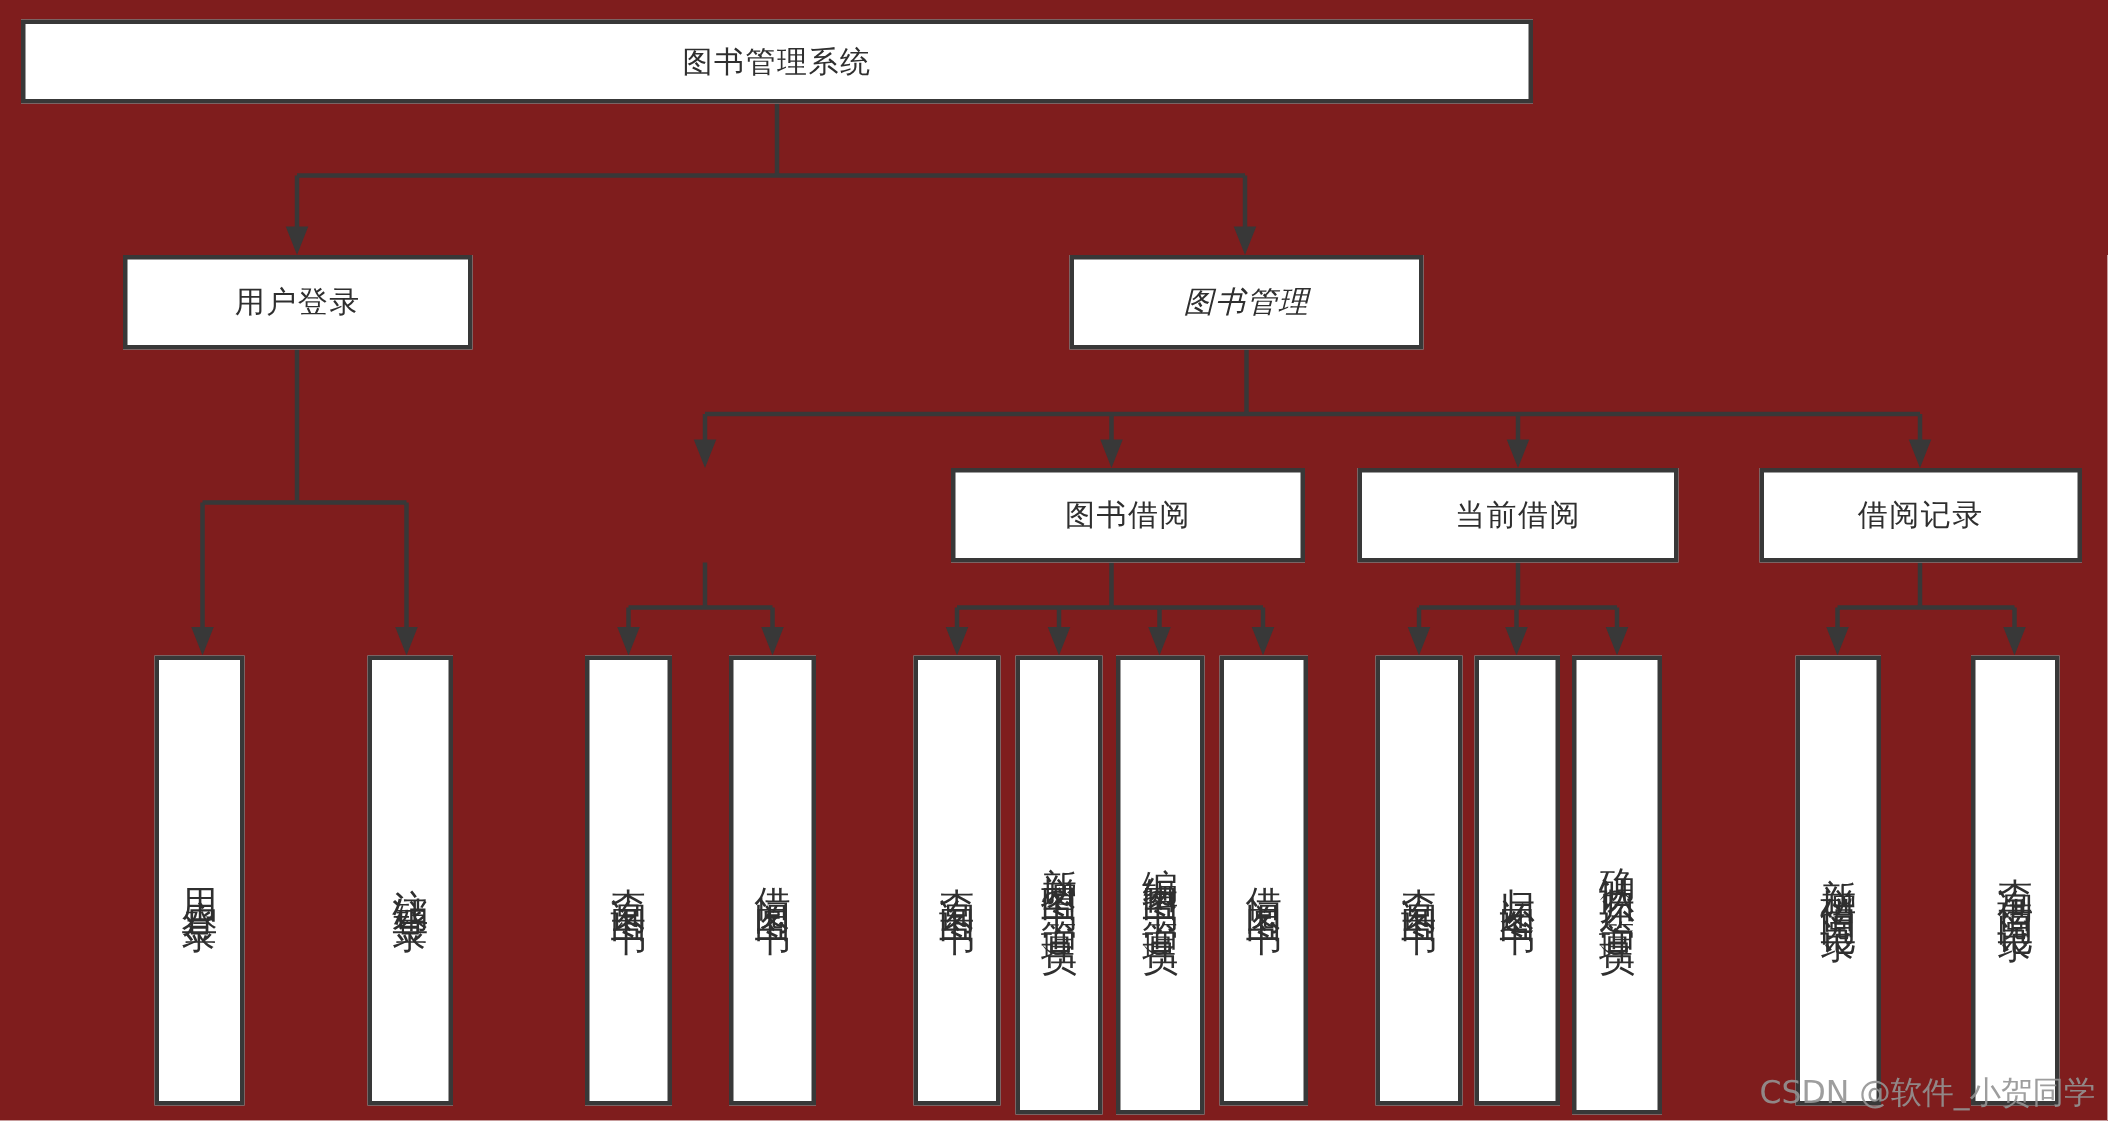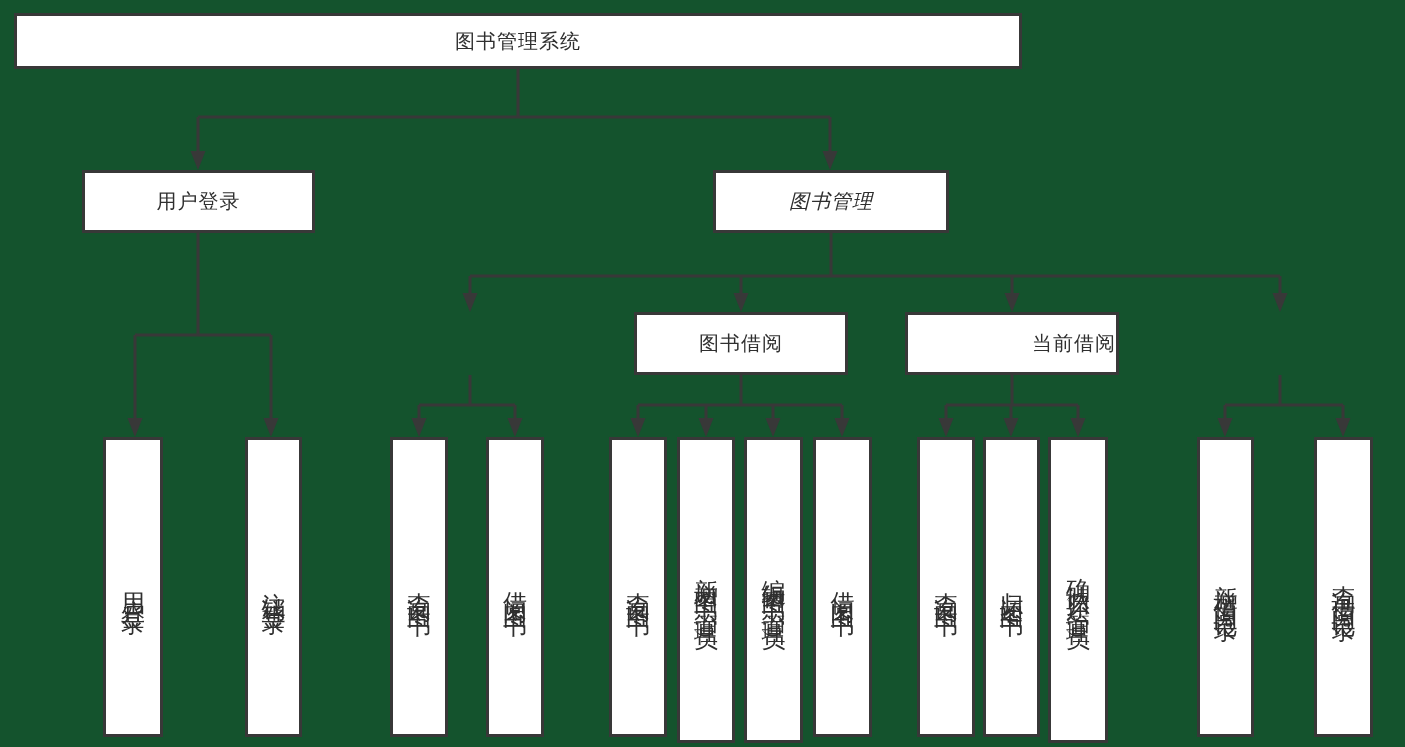--- a/index.html
+++ b/index.html
@@ -12,7 +12,7 @@
     position: relative;
     width: 1405px;
     height: 747px;
-    background: #14532d;
+    background: #7f1d1d;
     overflow: hidden;
   }
   .connectors {

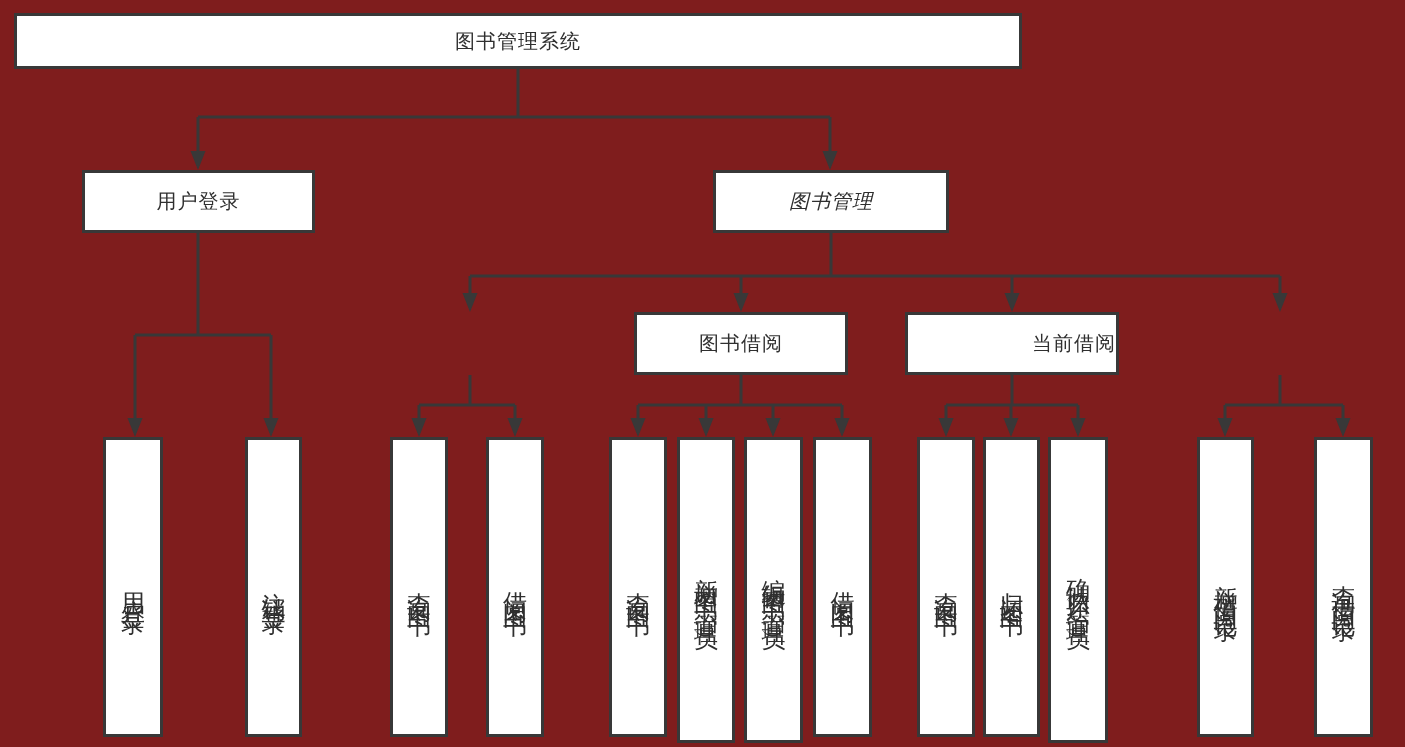--- a/index.html
+++ b/index.html
@@ -131,7 +131,7 @@
     <span>图书管理</span>
   </div>
 
-  <div class="node node-h" style="left:634px; top:312px; width:214px; height:63px;justify-content:center;">
+  <div class="node node-h" style="left:634px; top:312px; width:236px; height:63px;justify-content:center;">
     <span>图书借阅</span>
   </div>
   <div class="node node-h" style="left:905px; top:312px; width:214px; height:63px;justify-content:flex-end;">

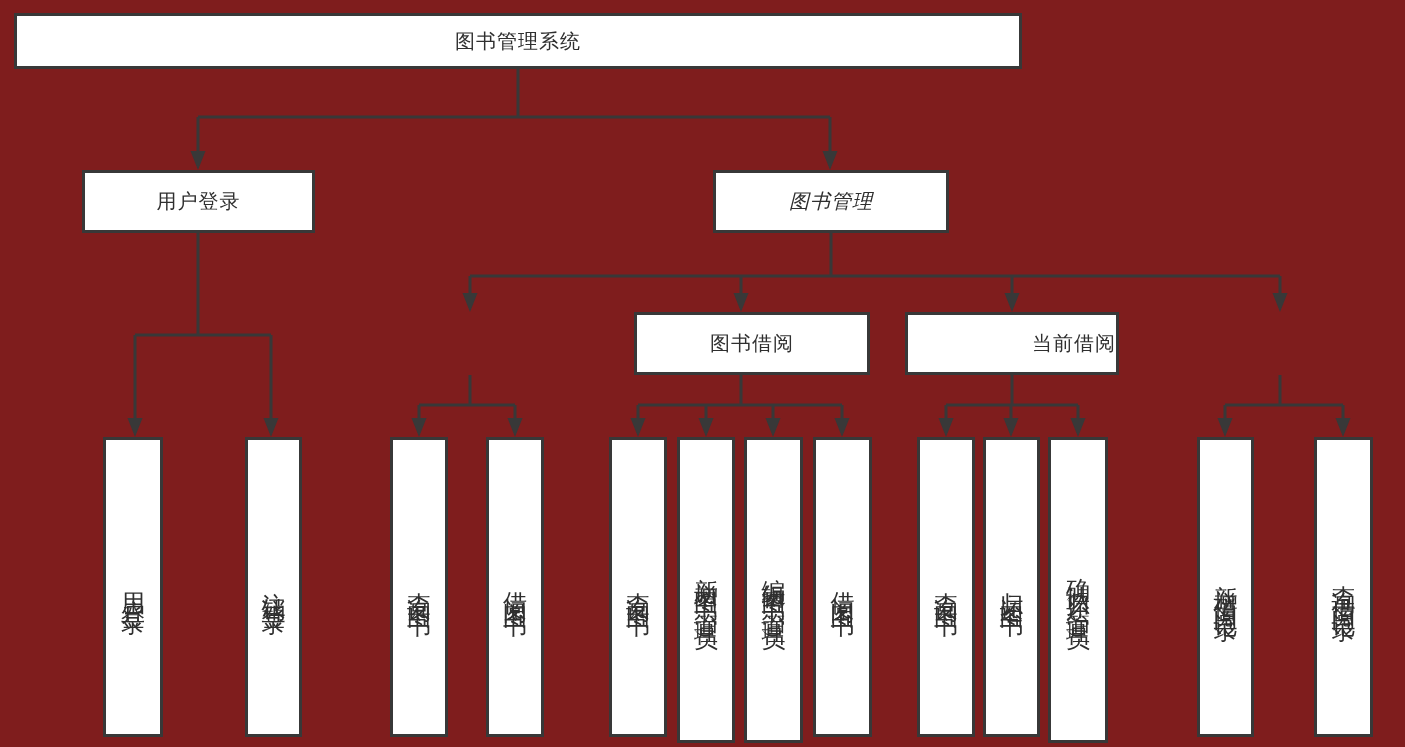--- a/index.html
+++ b/index.html
@@ -134,7 +134,7 @@
   <div class="node node-h" style="left:634px; top:312px; width:236px; height:63px;justify-content:center;">
     <span>图书借阅</span>
   </div>
-  <div class="node node-h" style="left:905px; top:312px; width:214px; height:63px;justify-content:flex-end;">
+  <div class="node node-h" style="left:905px; top:312px; width:214px; height:63px;">
     <span>当前借阅</span>
   </div>
 

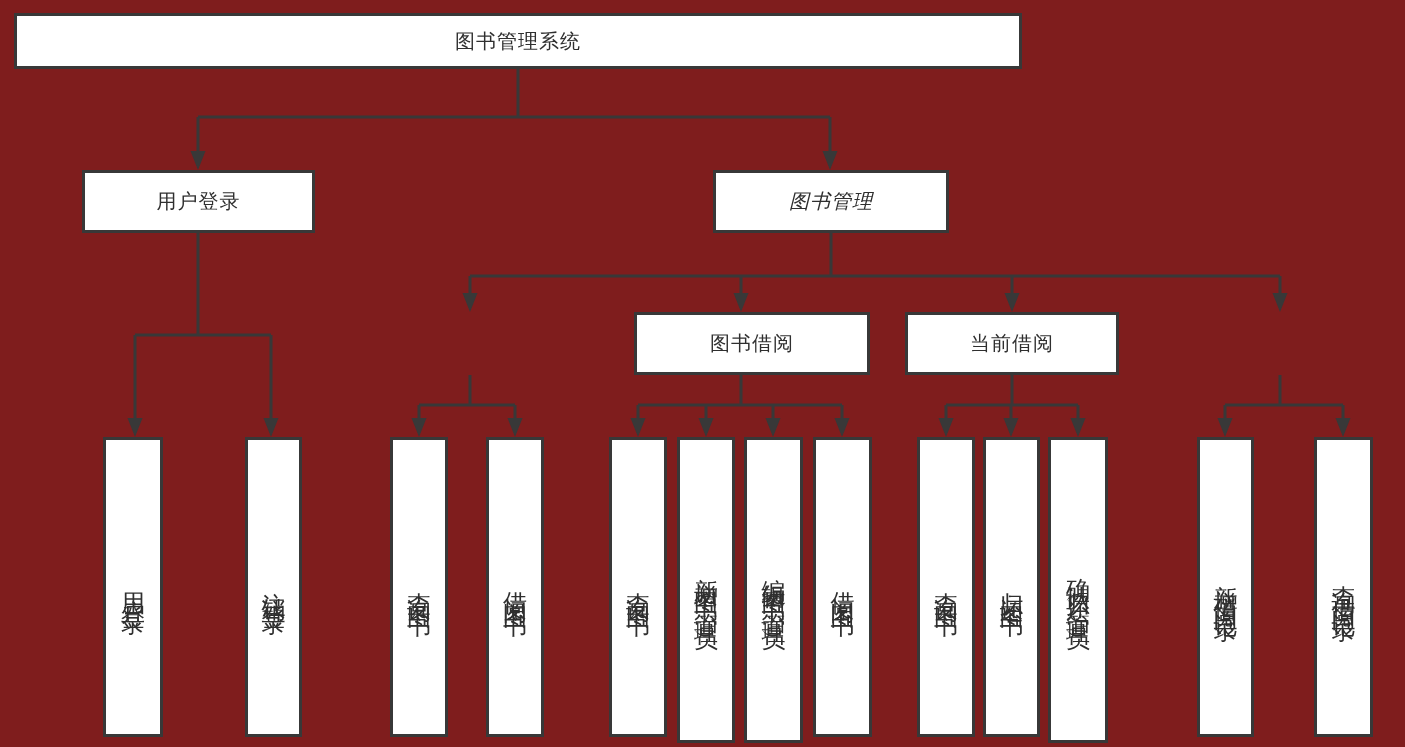--- a/index.html
+++ b/index.html
@@ -137,6 +137,9 @@
   <div class="node node-h" style="left:905px; top:312px; width:214px; height:63px;">
     <span>当前借阅</span>
   </div>
+  <div class="node node-h" style="left:1173px; top:312px; width:215px; height:63px;">
+    <span>借阅记录</span>
+  </div>
 
   <div class="node node-v" style="left:103px; top:437px; width:60px; height:300px;">
     <span class="vtext">用户登录</span>

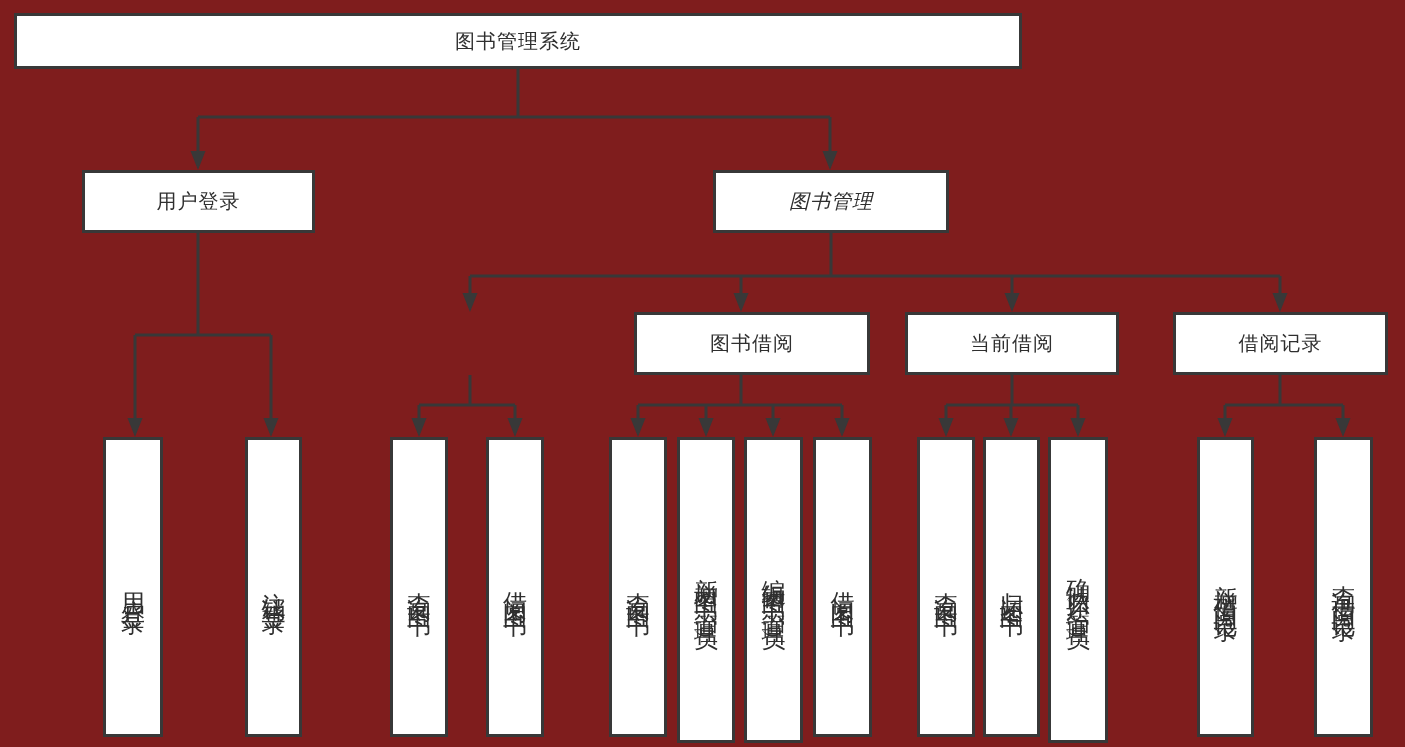--- a/index.html
+++ b/index.html
@@ -185,6 +185,7 @@
     <span class="vtext">查询借阅记录</span>
   </div>
 
+  <div class="watermark">CSDN @软件_小贺同学</div>
 
 </div>
 

